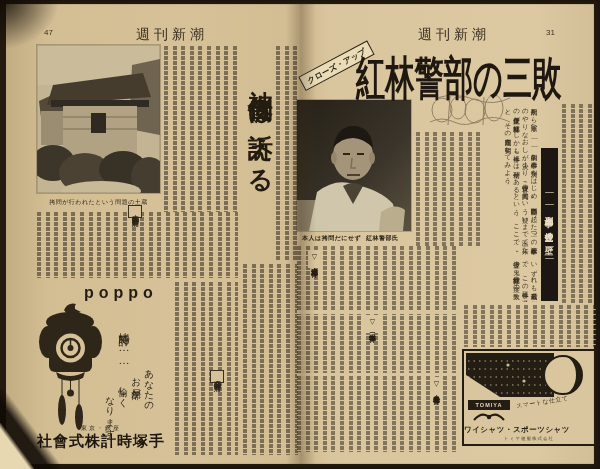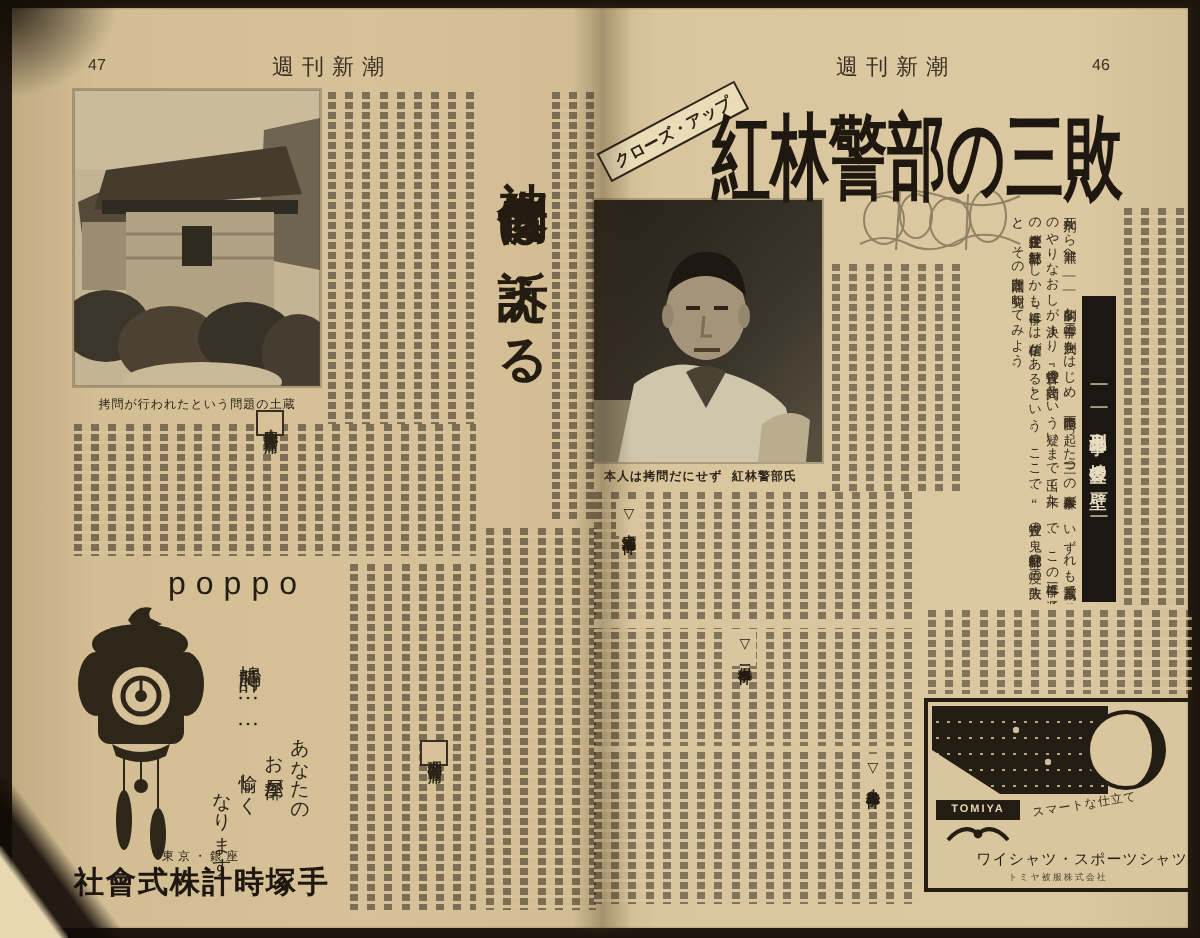--- a/index.html
+++ b/index.html
@@ -27,7 +27,7 @@
   .page-right .vfill{background-image:
       repeating-linear-gradient(to bottom, rgba(218,198,158,0) 0 3.6px, #dac69e 3.6px 5px),
       repeating-linear-gradient(to right, rgba(43,35,24,.5) 0 4px, rgba(43,35,24,0) 4px 8.6px);}
-  .masthead{position:absolute;top:22px;font-size:11px;letter-spacing:4px;color:#3a2f20;z-index:2;}
+  .masthead{position:absolute;top:22px;font-size:14px;letter-spacing:4px;color:#3a2f20;z-index:2;}
   .pageno{position:absolute;top:24px;font-size:8px;color:#3a2f20;z-index:2;font-family:"Liberation Sans",sans-serif;}
   .photo{position:absolute;z-index:2;overflow:hidden;box-shadow:0 0 0 1px rgba(43,35,24,.25);}
   .caption{position:absolute;font-size:6px;color:#2b2318;z-index:3;letter-spacing:.5px;}

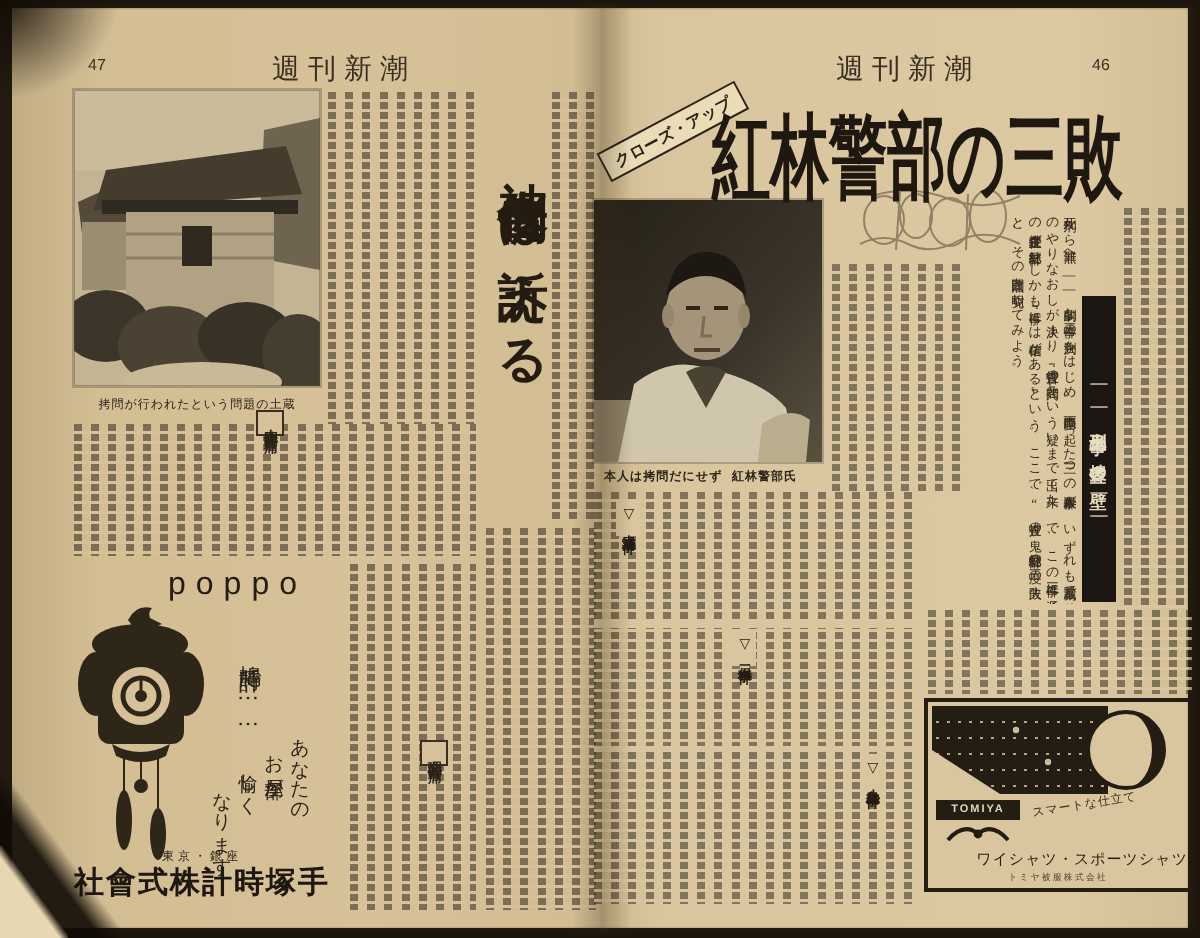--- a/index.html
+++ b/index.html
@@ -138,7 +138,7 @@
   <div class="page page-right">
 
     <div class="masthead" style="left:118px;">週刊新潮</div>
-    <div class="pageno" style="left:246px;">46</div>
+    <div class="pageno" style="left:246px;">31</div>
 
     <div style="position:absolute;left:2px;top:72px;width:76px;height:14px;border:1px solid #2b2318;background:#e9dcb6;transform:rotate(-28deg);transform-origin:left center;z-index:3;display:flex;align-items:center;justify-content:center;font-size:8px;font-weight:bold;">クローズ・アップ</div>
     <div style="position:absolute;left:56px;top:44px;font-size:43px;font-weight:bold;color:#1f1810;transform:scale(.68,1.08);transform-origin:left top;white-space:nowrap;z-index:3;">紅林警部の三敗</div>

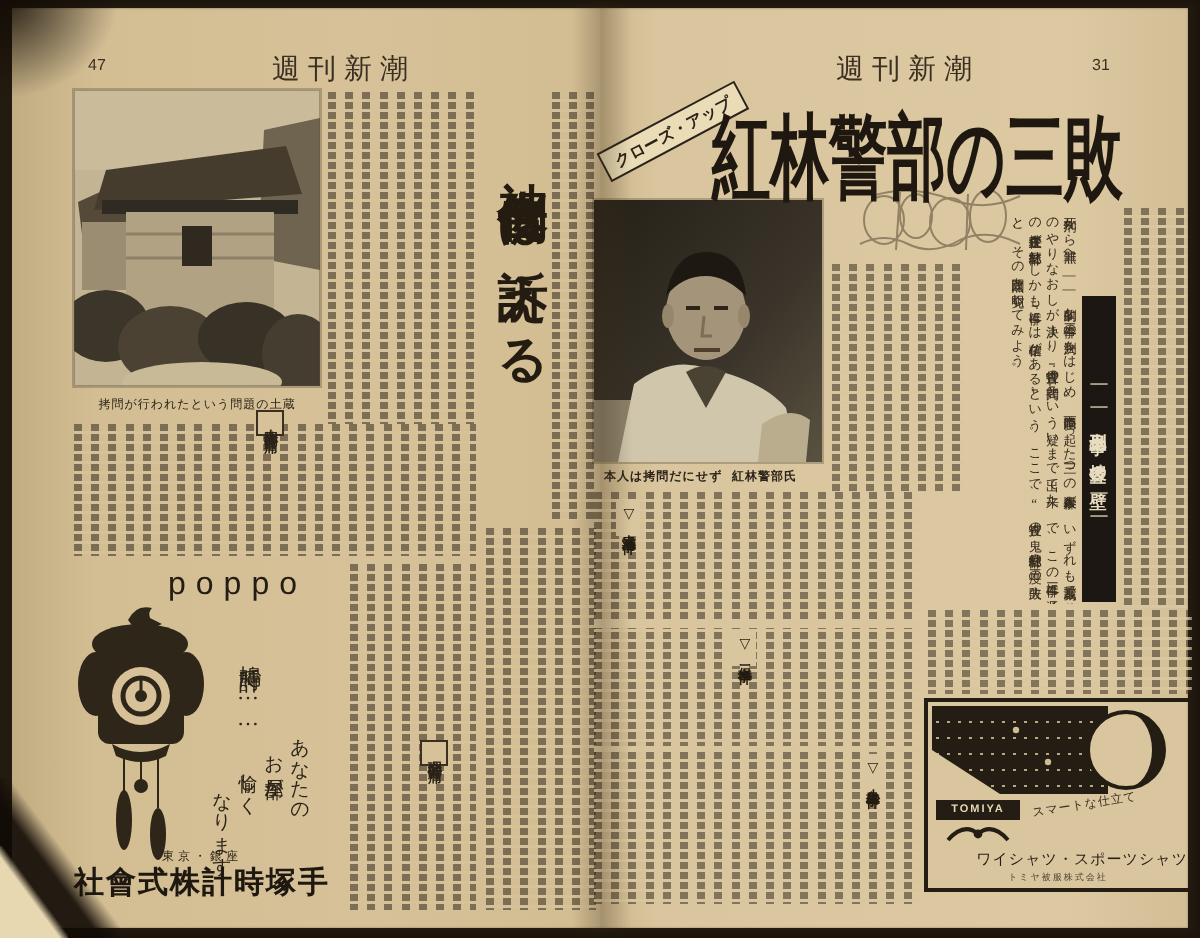--- a/index.html
+++ b/index.html
@@ -45,7 +45,7 @@
   
   .poppo{position:absolute;left:30px;top:278px;width:142px;height:184px;z-index:3;}
   .poppo-logo{position:absolute;left:54px;top:6px;font-family:"Liberation Sans","DejaVu Sans",sans-serif;
-      font-weight:normal;font-size:16px;letter-spacing:5px;color:#241d13;}
+      font-weight:bold;font-size:16px;letter-spacing:5px;color:#241d13;}
   .poppo-copy{position:absolute;writing-mode:vertical-rl;text-orientation:upright;color:#2b2318;}
   .poppo-loc{position:absolute;left:0;top:146px;width:142px;text-align:center;font-size:6px;letter-spacing:2px;}
   .poppo-co{position:absolute;left:0;top:154px;width:142px;text-align:center;font-size:15px;font-weight:bold;

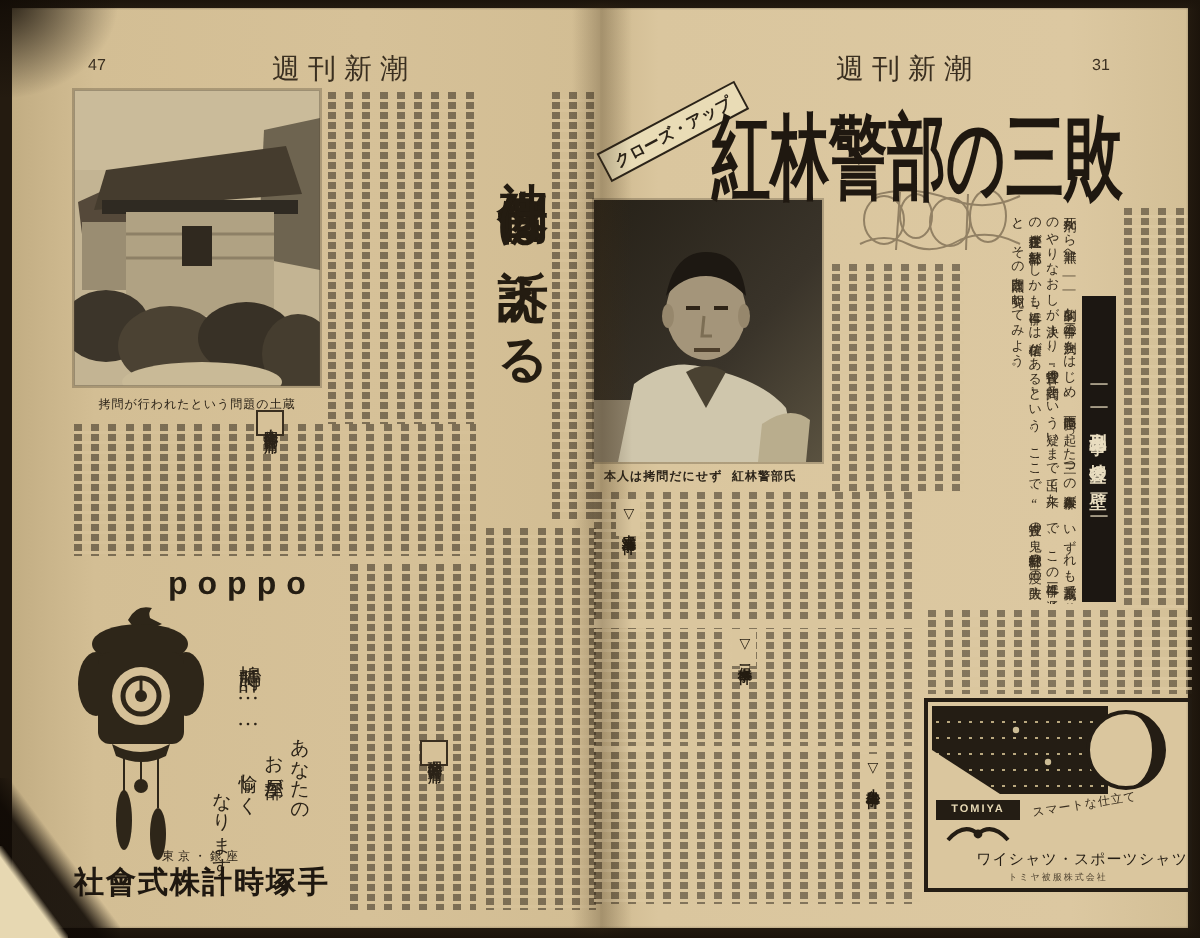--- a/index.html
+++ b/index.html
@@ -57,7 +57,7 @@
       display:flex;align-items:center;justify-content:center;}
   .tomiya-slogan{position:absolute;left:52px;top:47px;font-size:6px;transform:rotate(-9deg);color:#3a2f20;letter-spacing:.5px;}
   .tomiya-jp{position:absolute;left:54px;top:53px;font-size:18px;font-weight:bold;letter-spacing:3px;color:#171209;}
-  .tomiya-products{position:absolute;left:0;top:74px;width:130px;text-align:right;font-size:7.5px;letter-spacing:.5px;font-weight:normal;color:#241d14;}
+  .tomiya-products{position:absolute;left:0;top:74px;width:130px;text-align:left;font-size:7.5px;letter-spacing:.5px;font-weight:bold;color:#241d14;}
   .tomiya-co{position:absolute;left:0;top:85px;width:130px;text-align:center;font-size:4.5px;letter-spacing:1px;color:#3a2f20;opacity:.85;}
   .doodle{position:absolute;left:428px;top:92px;width:86px;height:36px;z-index:2;}
 </style>

